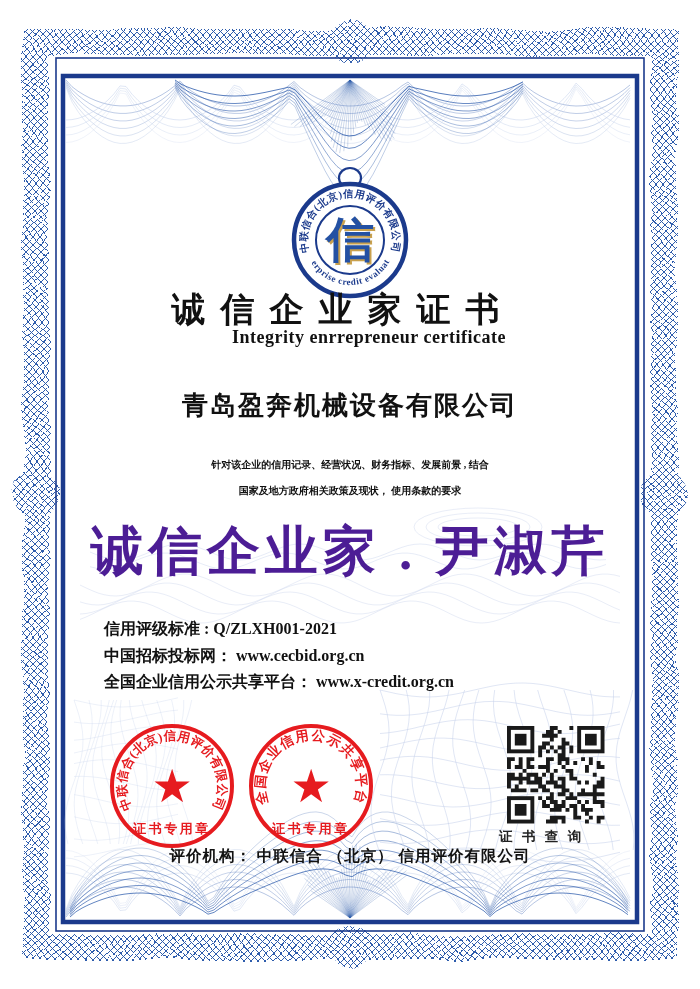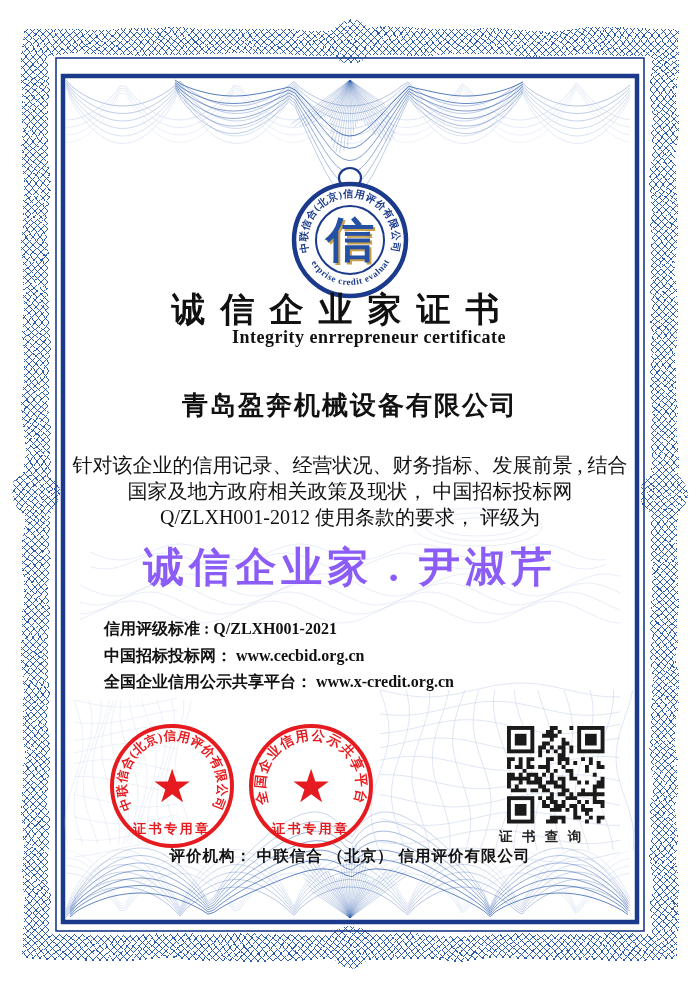--- a/index.html
+++ b/index.html
@@ -15,7 +15,7 @@
   .title-en{top:327px;font-size:18px;font-weight:bold;letter-spacing:0.5px;margin-left:19px;}
   .cert-no{top:355px;font-size:16px;font-weight:bold;letter-spacing:1px;}
   .company{top:388px;font-size:26px;font-weight:bold;letter-spacing:2px;}
-  .body-par{top:452px;font-size:20px;font-weight:normal;line-height:26px;}
+  .body-par{top:452px;font-size:10px;font-weight:bold;line-height:26px;}
   .award{top:540px;font-size:41px;font-weight:bold;letter-spacing:5px;color:#8b5cf6;}
   .details{position:absolute;left:104px;top:616px;font-size:16px;font-weight:bold;color:#111;}
   .details .dline{height:26.5px;line-height:26.5px;white-space:nowrap;font-family:Liberation Serif, serif;}

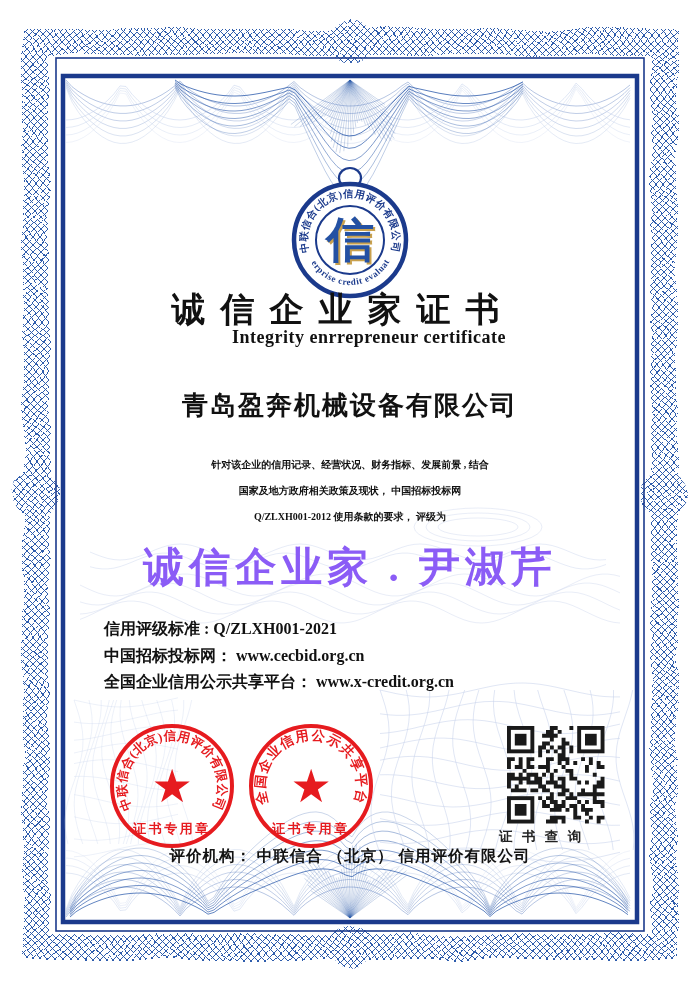--- a/index.html
+++ b/index.html
@@ -272,7 +272,7 @@
     <div class="ctext company">青岛盈奔机械设备有限公司</div>
     <div class="ctext body-par">
       <div>针对该企业的信用记录、经营状况、财务指标、发展前景 , 结合</div>
-      <div>国家及地方政府相关政策及现状， 中国招标投标网</div>
+      <div>国家及地方政府相关政策及现状， 使用条款的要求</div>
       <div>Q/ZLXH001-2012 使用条款的要求， 评级为</div>
     </div>
     <div class="ctext award">诚信企业家 . 尹淑芹</div>

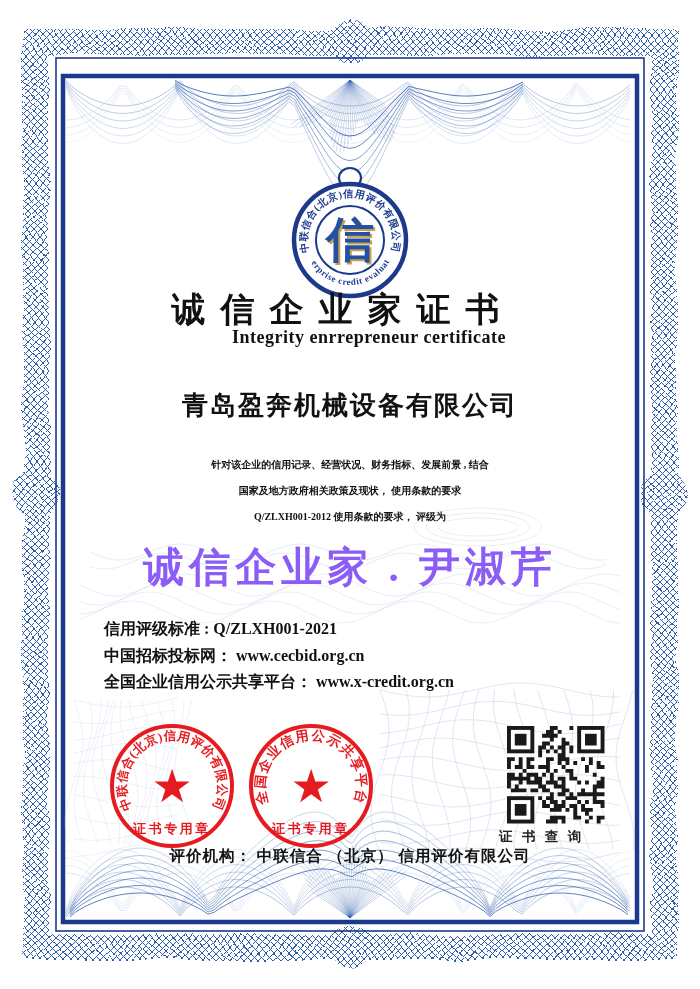--- a/index.html
+++ b/index.html
@@ -273,7 +273,6 @@
     <div class="ctext body-par">
       <div>针对该企业的信用记录、经营状况、财务指标、发展前景 , 结合</div>
       <div>国家及地方政府相关政策及现状， 使用条款的要求</div>
-      <div>Q/ZLXH001-2012 使用条款的要求， 评级为</div>
     </div>
     <div class="ctext award">诚信企业家 . 尹淑芹</div>
     <div class="details">

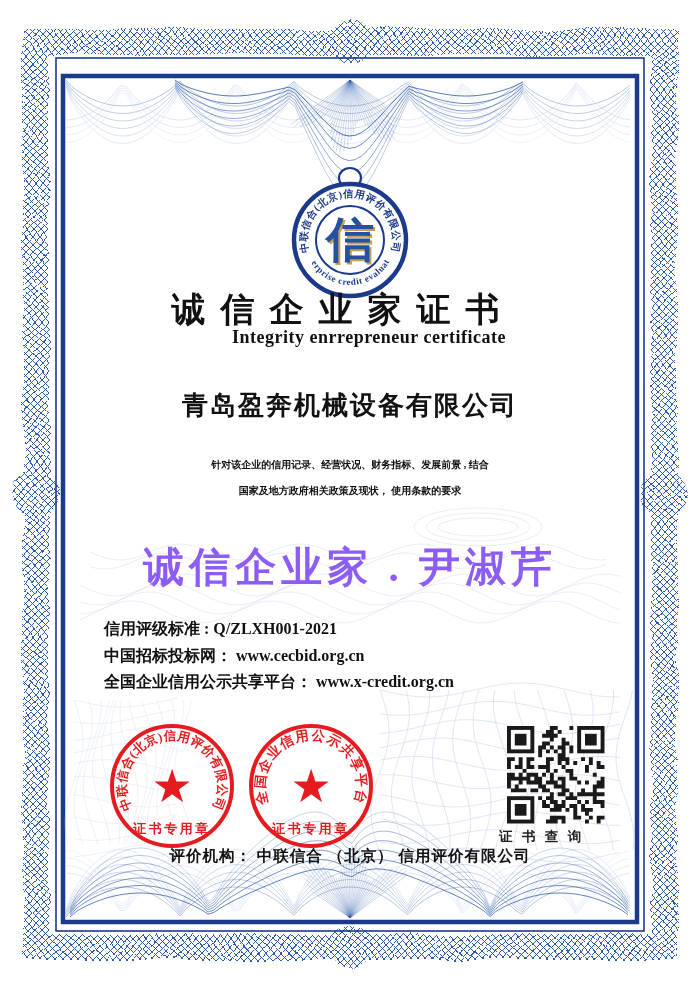--- a/index.html
+++ b/index.html
@@ -16,7 +16,7 @@
   .cert-no{top:355px;font-size:16px;font-weight:bold;letter-spacing:1px;}
   .company{top:388px;font-size:26px;font-weight:bold;letter-spacing:2px;}
   .body-par{top:452px;font-size:10px;font-weight:bold;line-height:26px;}
-  .award{top:540px;font-size:41px;font-weight:bold;letter-spacing:5px;color:#8b5cf6;}
+  .award{top:516px;font-size:53px;font-weight:bold;letter-spacing:5px;color:#4c1d95;}
   .details{position:absolute;left:104px;top:616px;font-size:16px;font-weight:bold;color:#111;}
   .details .dline{height:26.5px;line-height:26.5px;white-space:nowrap;font-family:Liberation Serif, serif;}
   .qr-caption{position:absolute;left:499px;top:828px;width:115px;

